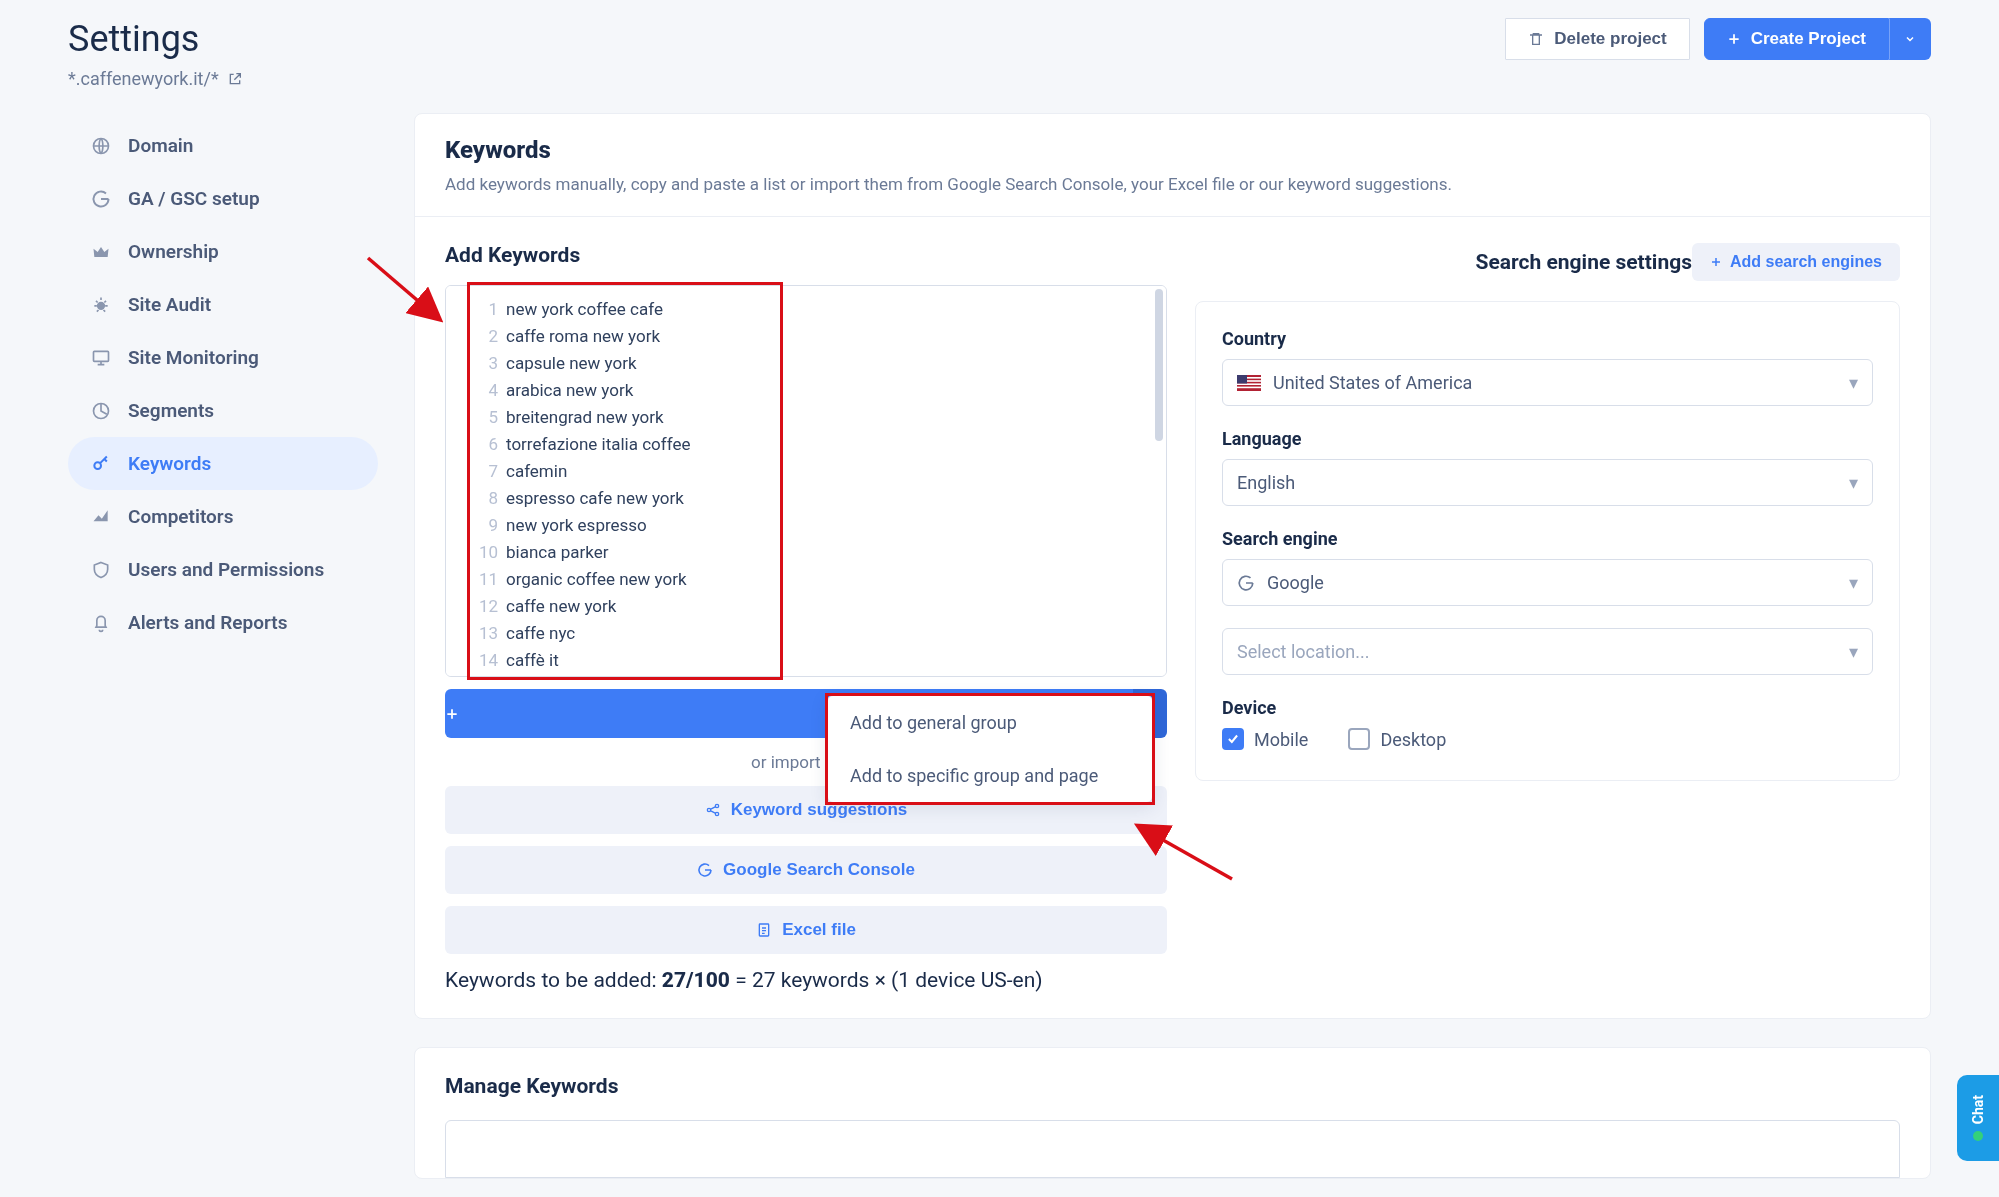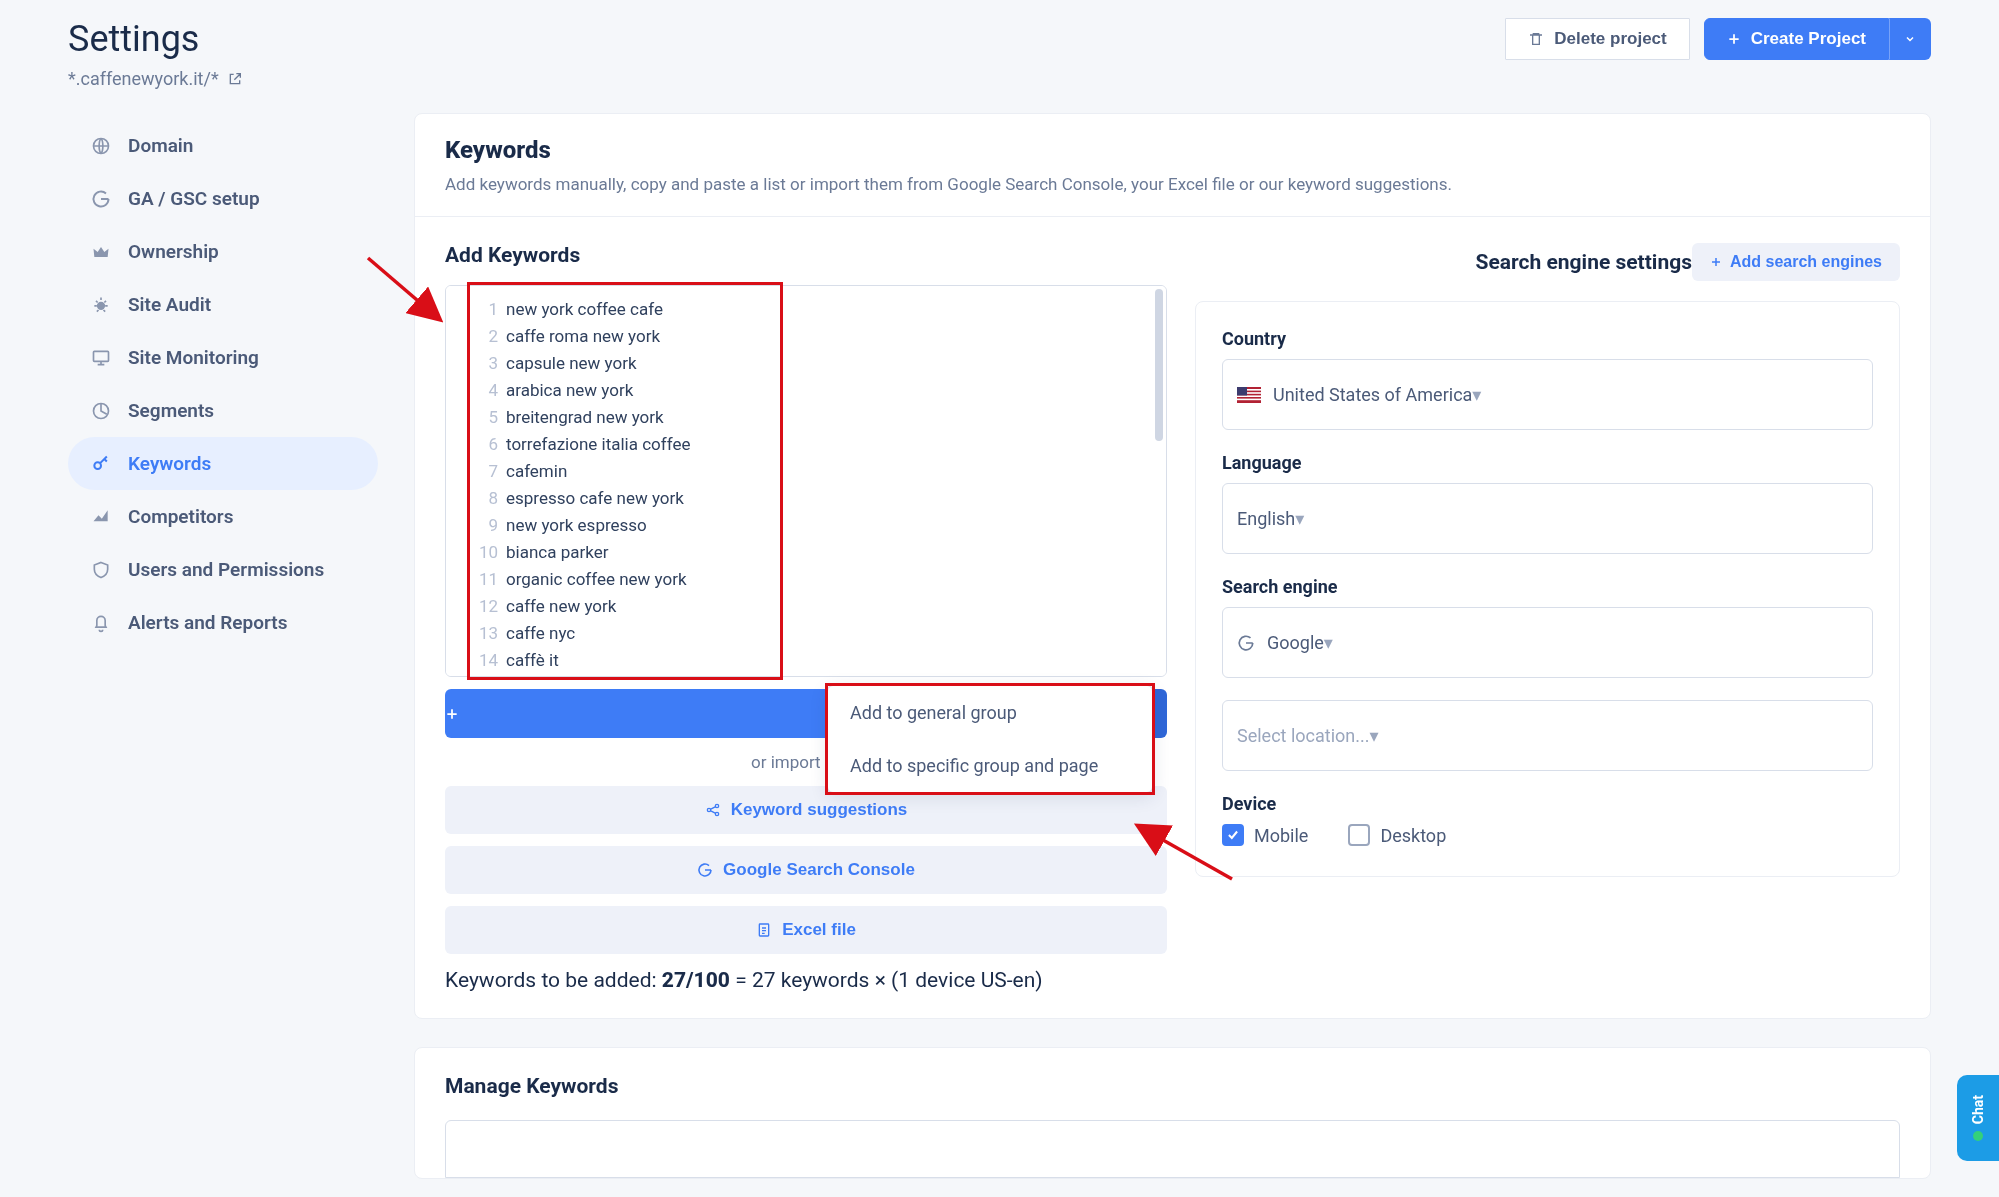--- a/index.html
+++ b/index.html
@@ -69,7 +69,7 @@
   .pill-link{background:var(--import-bg);color:var(--primary);border:none;border-radius:6px;padding:10px 18px;font-size:16px;font-weight:600;display:inline-flex;align-items:center;gap:8px;cursor:pointer;}
   .set-panel{border:1px solid var(--border-soft);border-radius:8px;padding:26px 26px 30px 26px;}
   .fld-label{font-size:18px;font-weight:700;margin-bottom:10px;}
-  .sel{width:100%;border:1px solid var(--border);border-radius:6px;background:#fff;padding:24px 14px;display:flex;align-items:center;font-size:18px;color:var(--text-mid);cursor:pointer;margin-bottom:22px;}
+  .sel{width:100%;border:1px solid var(--border);border-radius:6px;background:#fff;padding:12px 14px;display:flex;align-items:center;justify-content:space-between;font-size:18px;color:var(--text-mid);cursor:pointer;margin-bottom:22px;}
   .sel .sel-left{display:flex;align-items:center;gap:12px;}
   .placeholder{color:#9aa6bd;}
   .chev{color:#9aa6bd;}

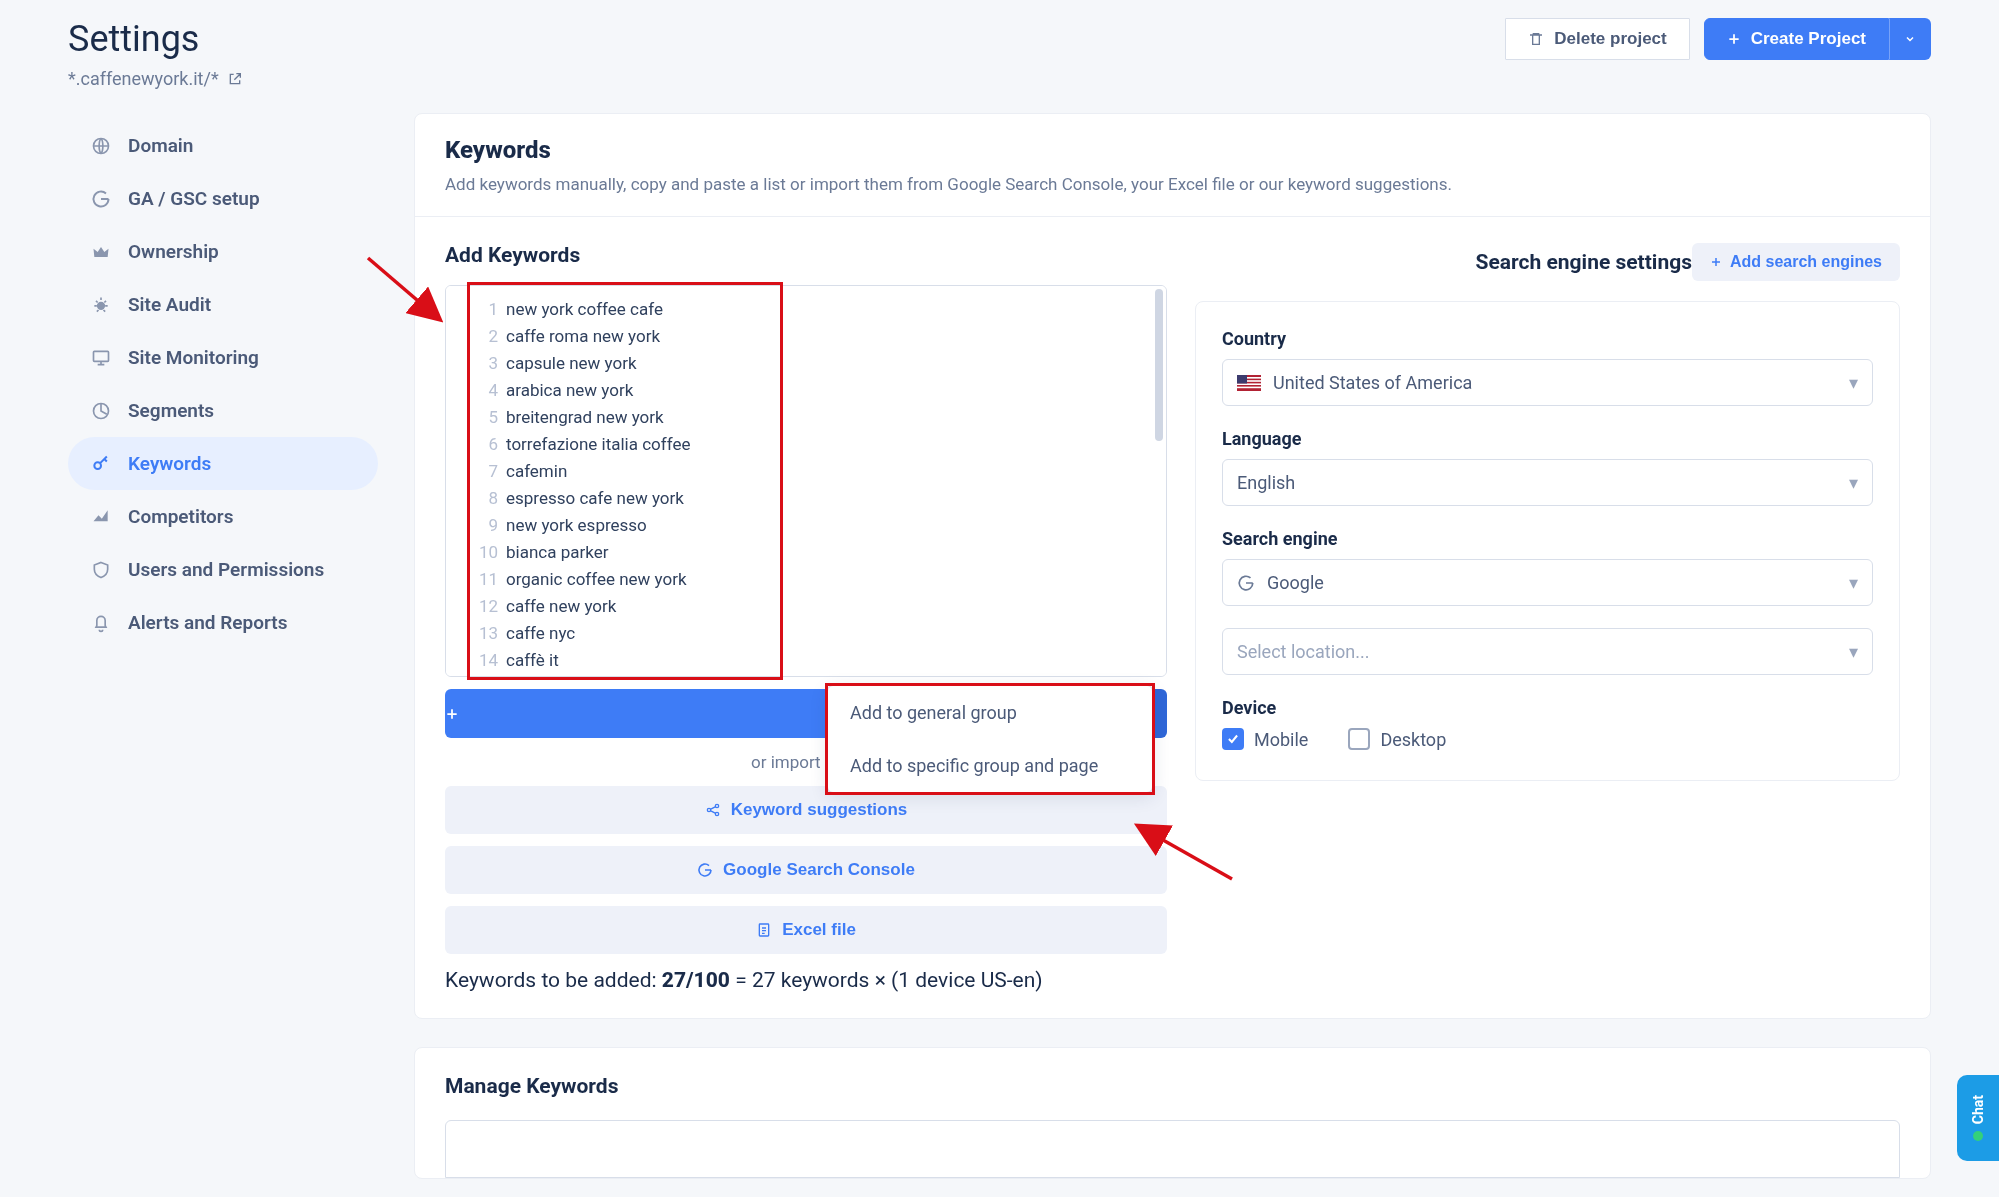--- a/index.html
+++ b/index.html
@@ -328,7 +328,7 @@
               <span>Keywords to be added: </span><b>27/100</b><span> = 27 keywords × (1 device US-en)</span>
             </div>
 
-            <div class="dd" style="left:382px;top:442px;width:326px;">
+            <div class="dd" style="left:382px;top:452px;width:326px;">
               <div class="dd-item">Add to general group</div>
               <div class="dd-item">Add to specific group and page</div>
               <div class="red-box" style="left:-3px;top:-3px;right:-3px;bottom:-3px;"></div>

